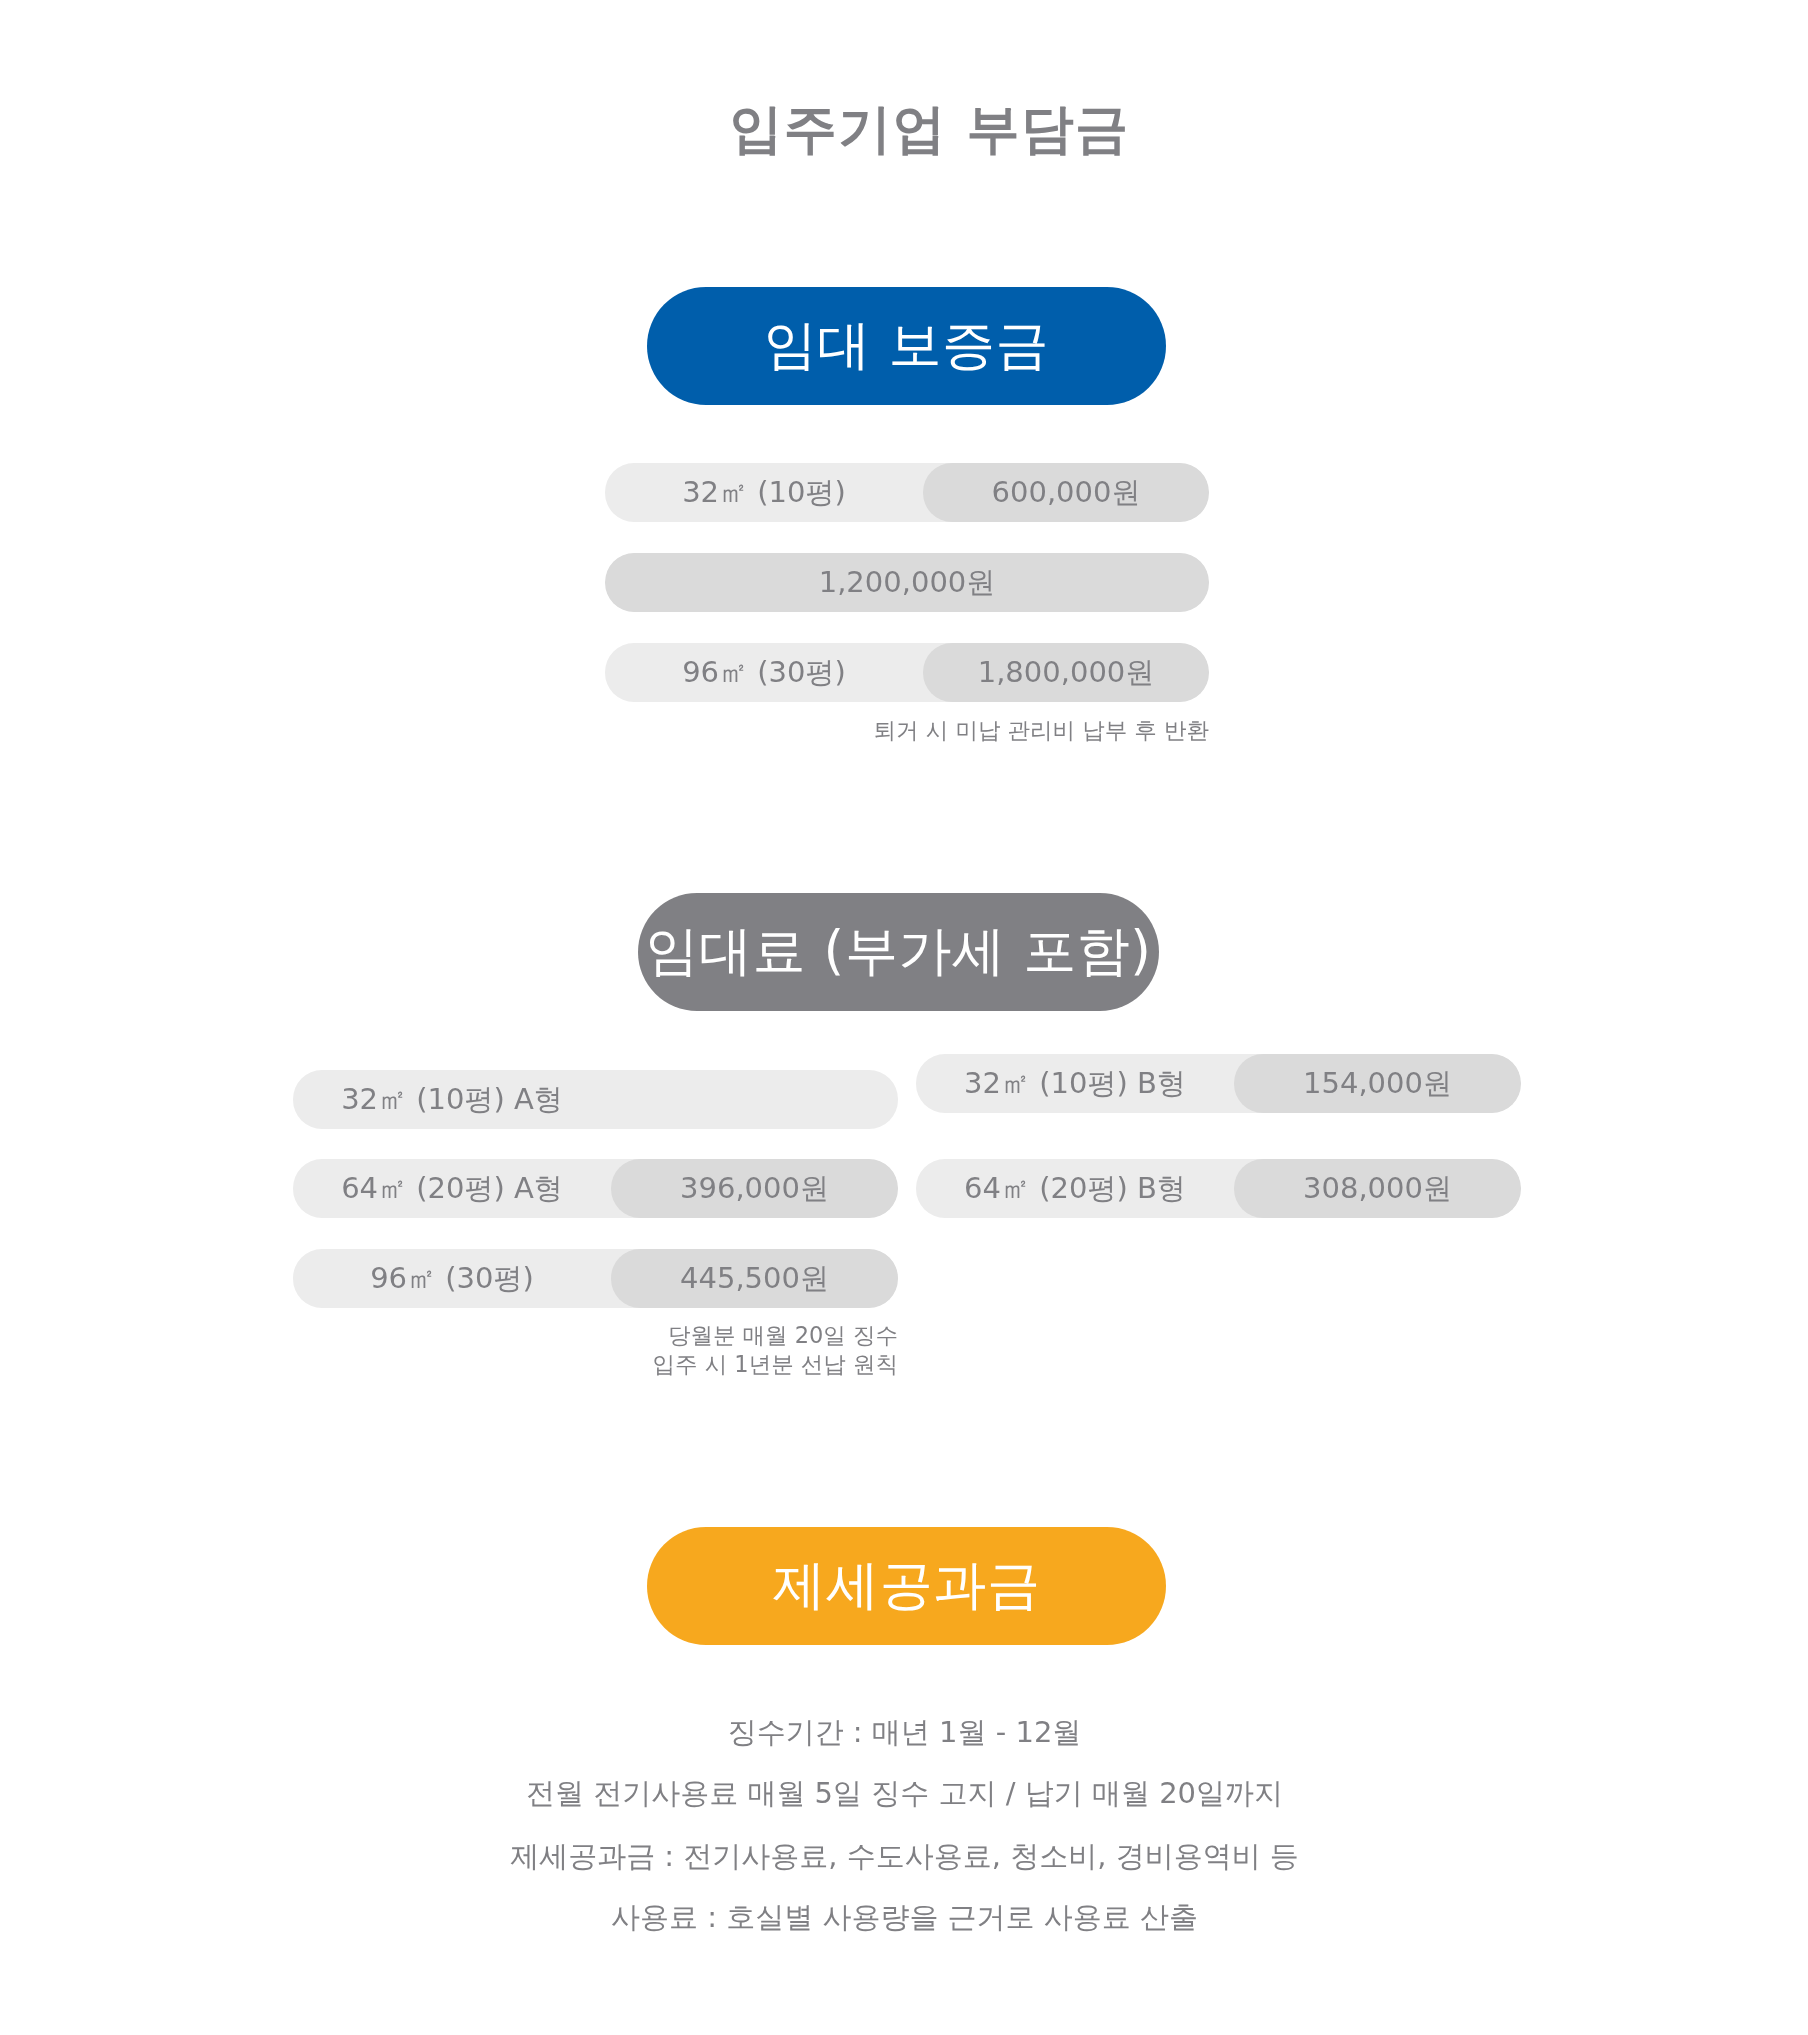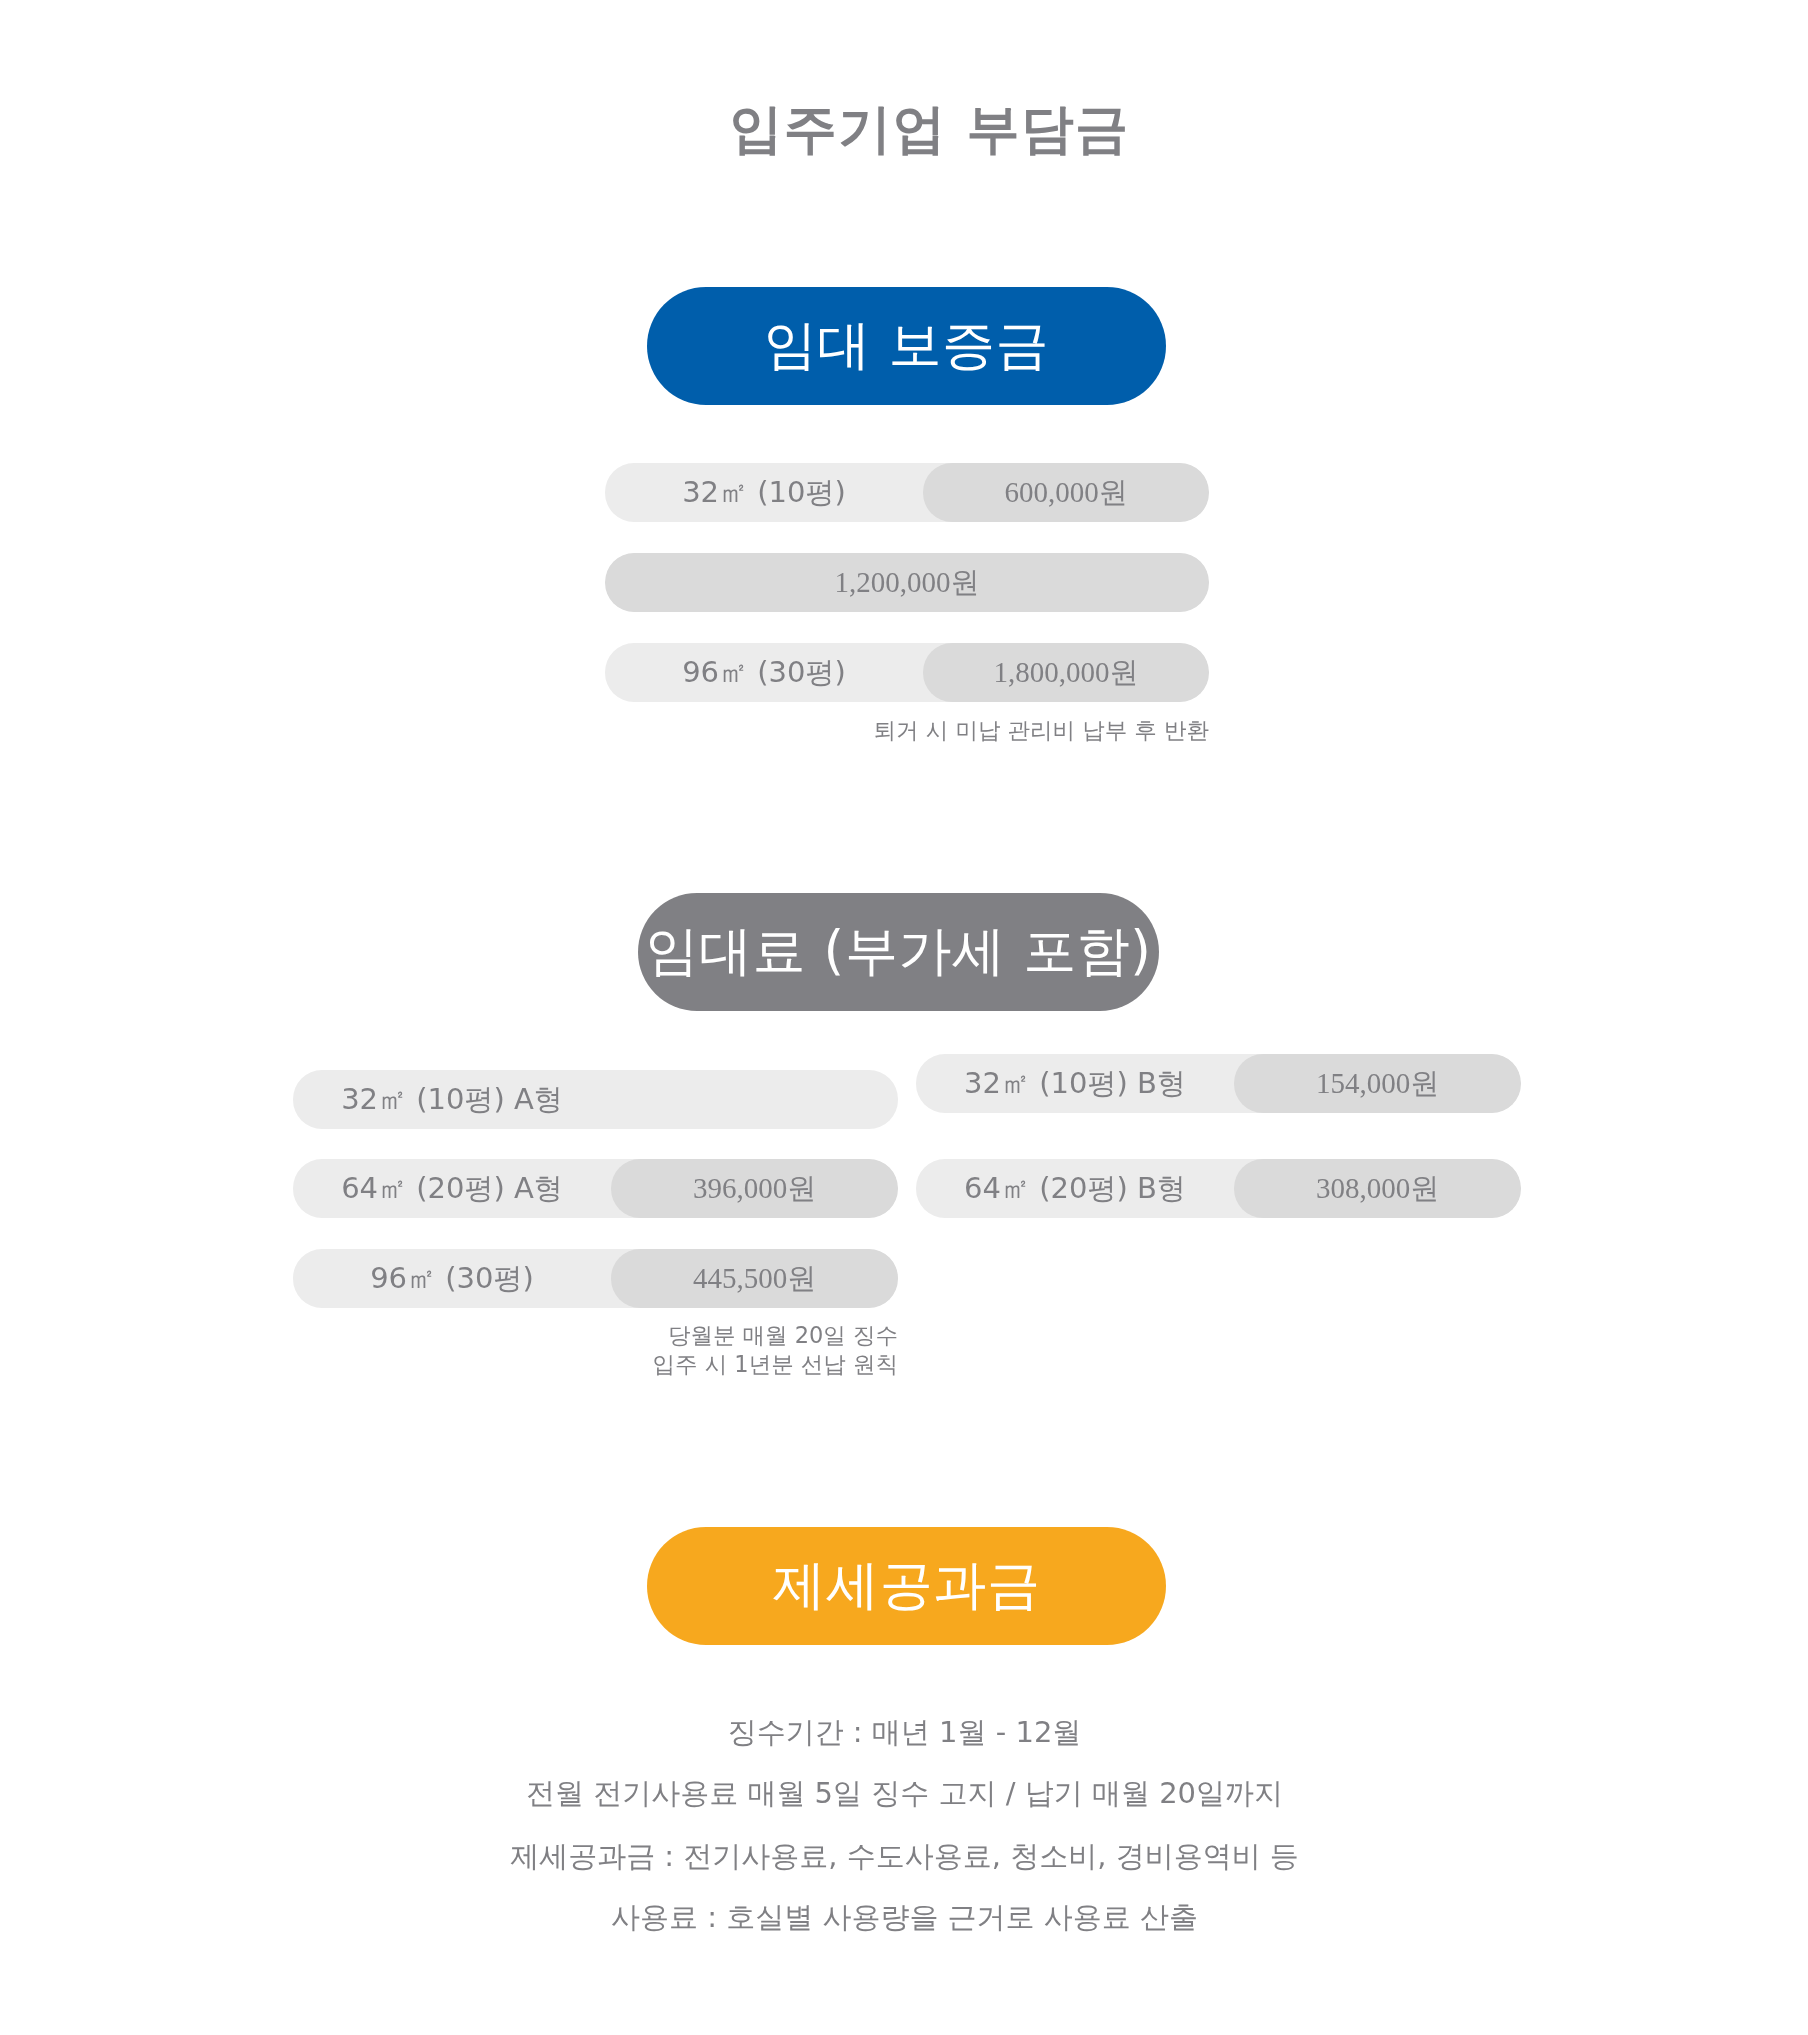--- a/index.html
+++ b/index.html
@@ -33,7 +33,7 @@
   .row .value {
     flex: 1 1 auto; background: #dadada; border-radius: 29px;
     display: flex; align-items: center; justify-content: center;
-    font-size: 29px; color: #808084; font-family: Liberation Serif, serif;
+    font-size: 29px; color: #808084;
   }
   .deposit-row { left: 605px; width: 604px; }
   .deposit-row .label { width: 318px; text-align: center; }

